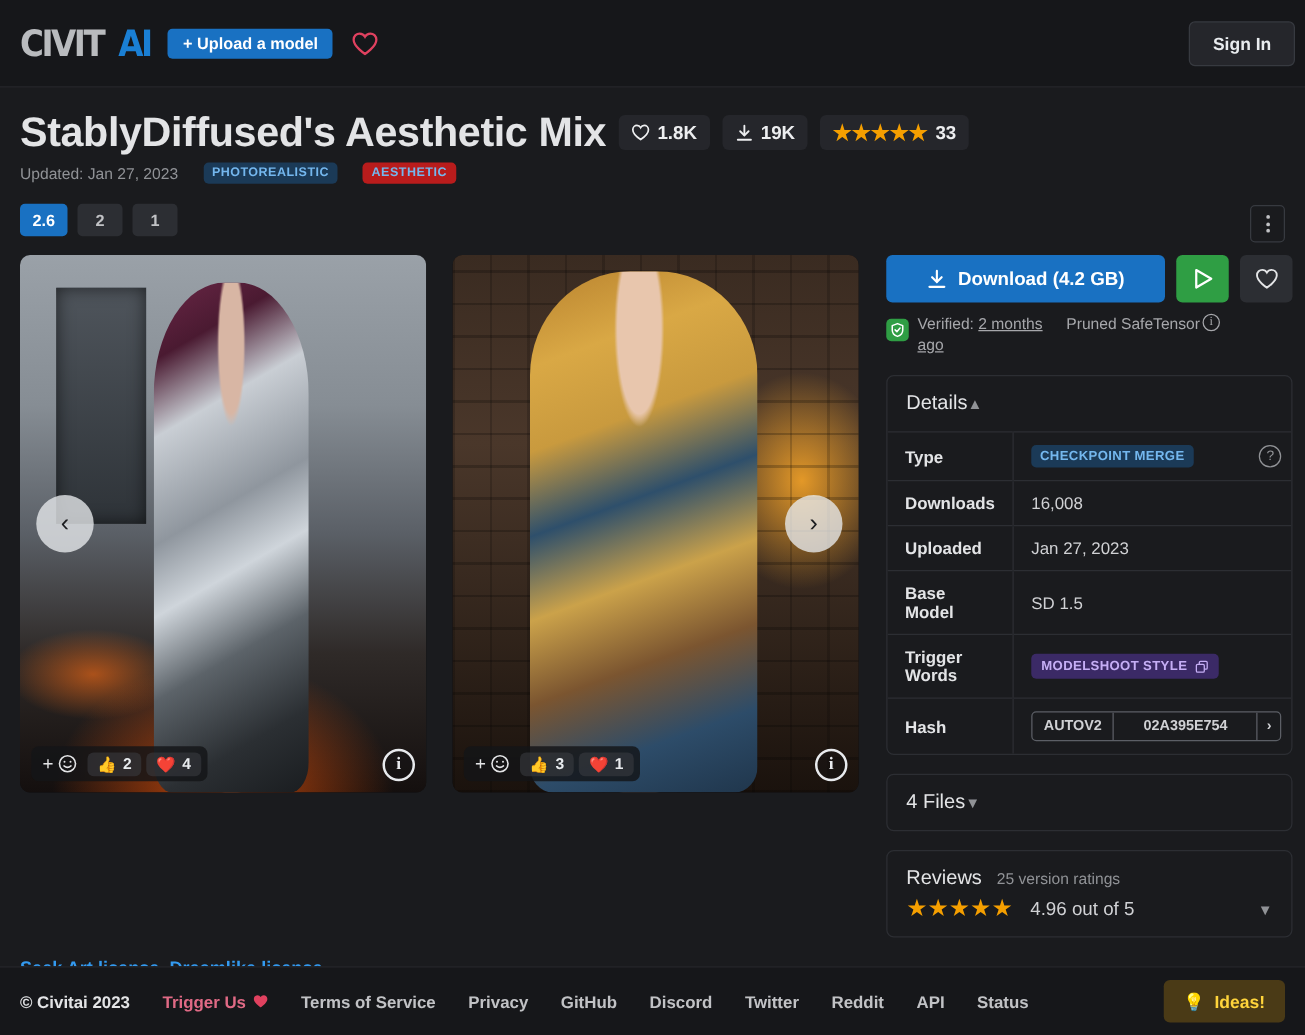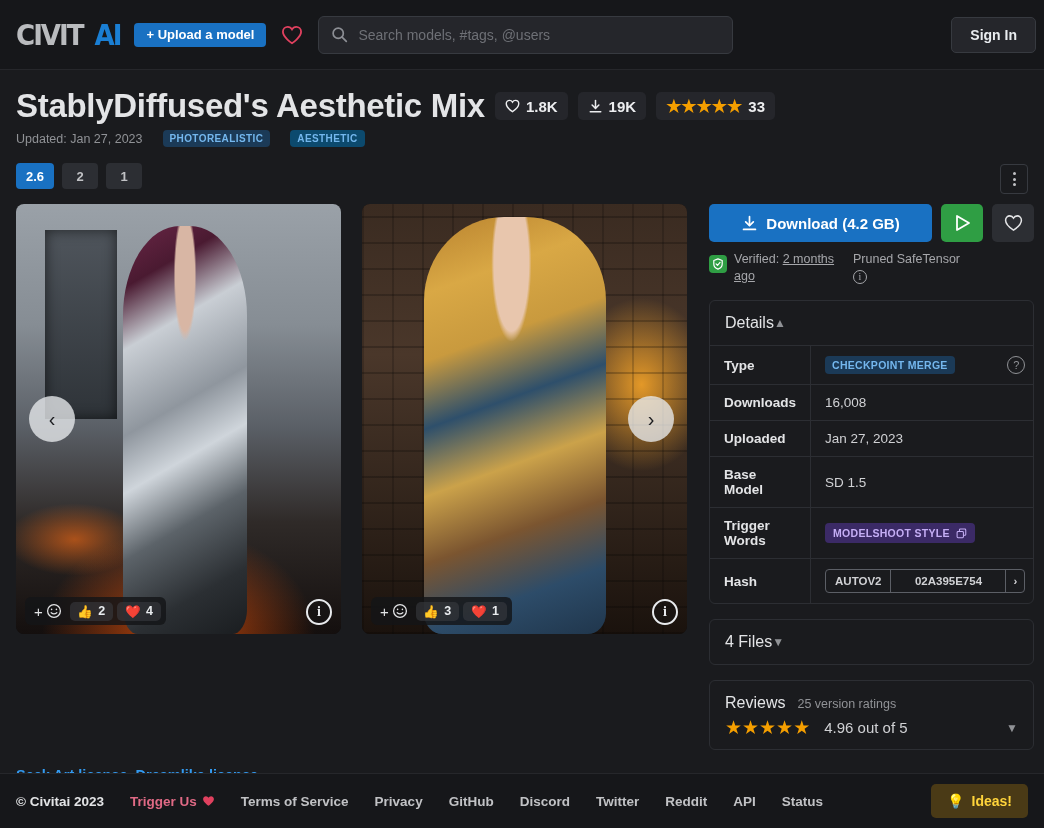--- a/index.html
+++ b/index.html
@@ -318,13 +318,6 @@
       </svg>
     </div>
 
-    <div class="search-wrap">
-      <svg width="17" height="17" viewBox="0 0 20 20" fill="none" stroke="#8C8E94" stroke-width="2">
-        <circle cx="8.5" cy="8.5" r="6"></circle>
-          <line x1="13" y1="13" x2="18" y2="18" stroke-linecap="round"></line>
-      </svg>
-      <input class="search-input" type="text" placeholder="Search models, #tags, @users" style="">
-    </div>
 
     <button class="signin-btn">Sign In</button>
   </div>

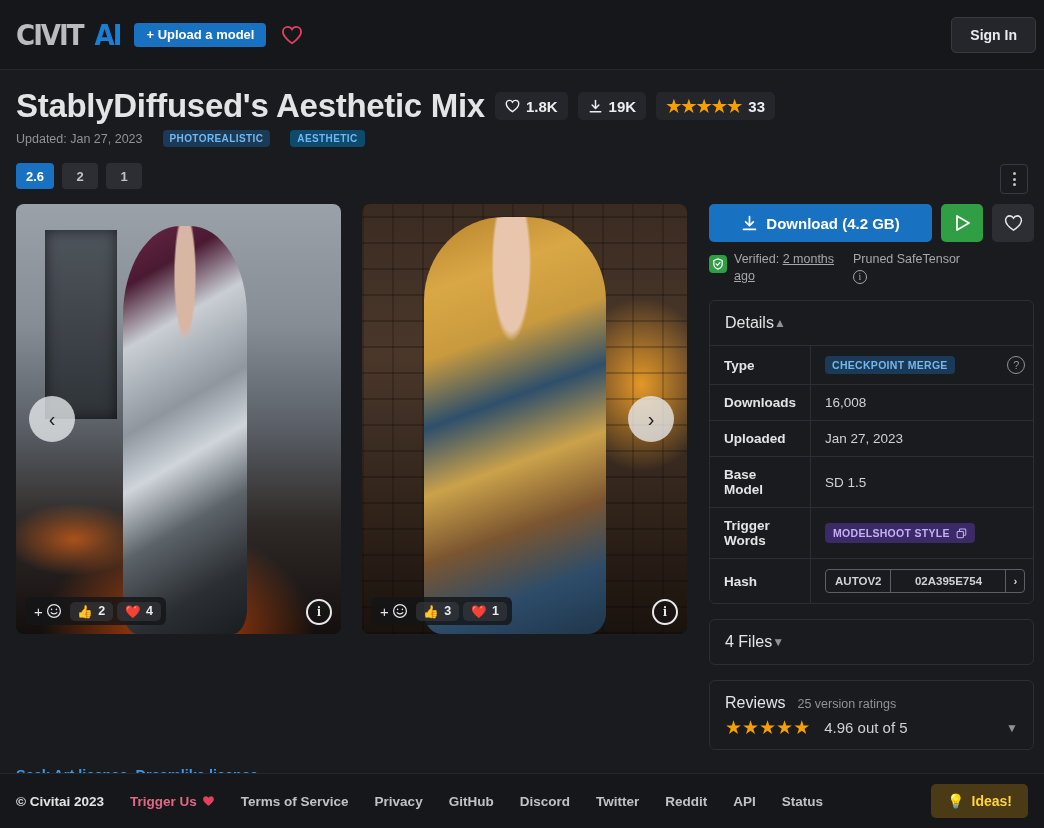--- a/index.html
+++ b/index.html
@@ -85,7 +85,7 @@
     background: #1B3A57; color: #74B7EE; border-radius: 4px;
     padding: 3px 7px; font-size: 10px; font-weight: 700; letter-spacing: 0.4px;
   }
-  .tag.alt { background: #0c4a6e; }
+  .tag.alt { background: #b91c1c; }
 
   .versions { display: flex; gap: 8px; padding: 16px 16px 0 16px; }
   .ver {

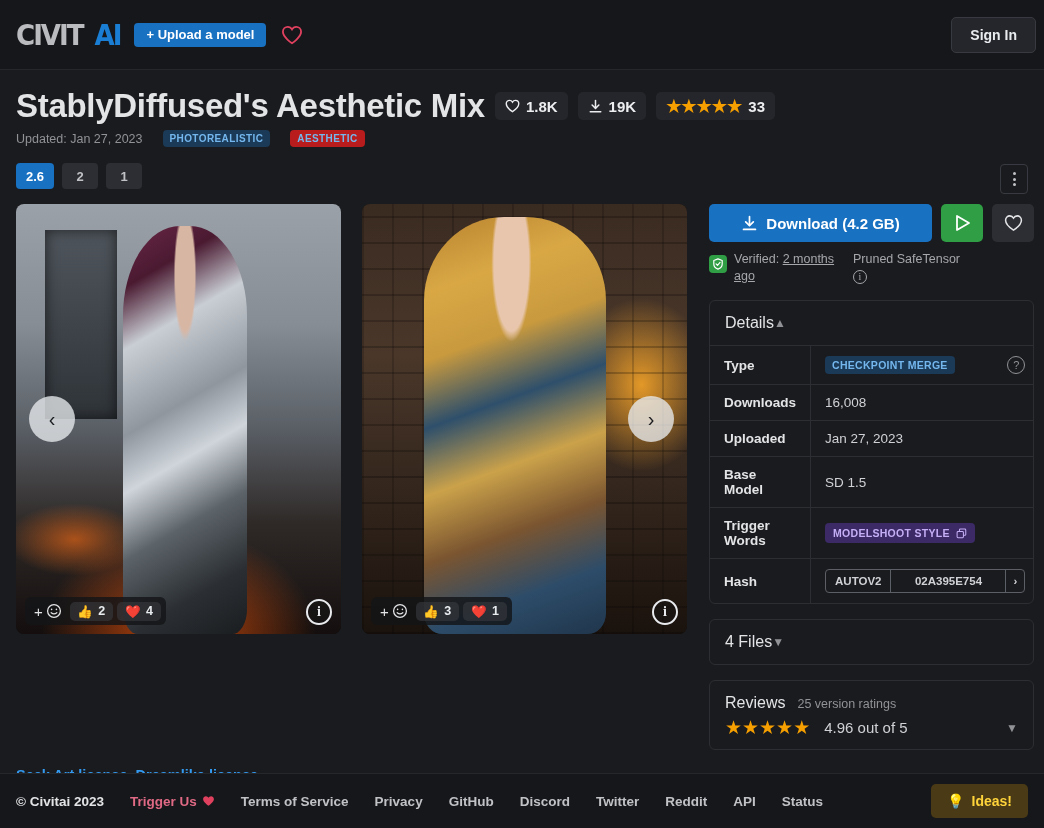--- a/index.html
+++ b/index.html
@@ -208,7 +208,7 @@
   }
   .verified-txt { flex: 0 0 112px; }
   .verified-txt u { cursor: pointer; }
-  .pruned { display:flex; flex-direction: column; gap: 2px; }
+  .pruned { display:flex; flex-direction: row; gap: 2px; }
   .i-circle {
     width: 14px; height: 14px; border-radius: 50%; border: 1.3px solid #A6A7AB;
     display:inline-flex; align-items:center; justify-content:center;

